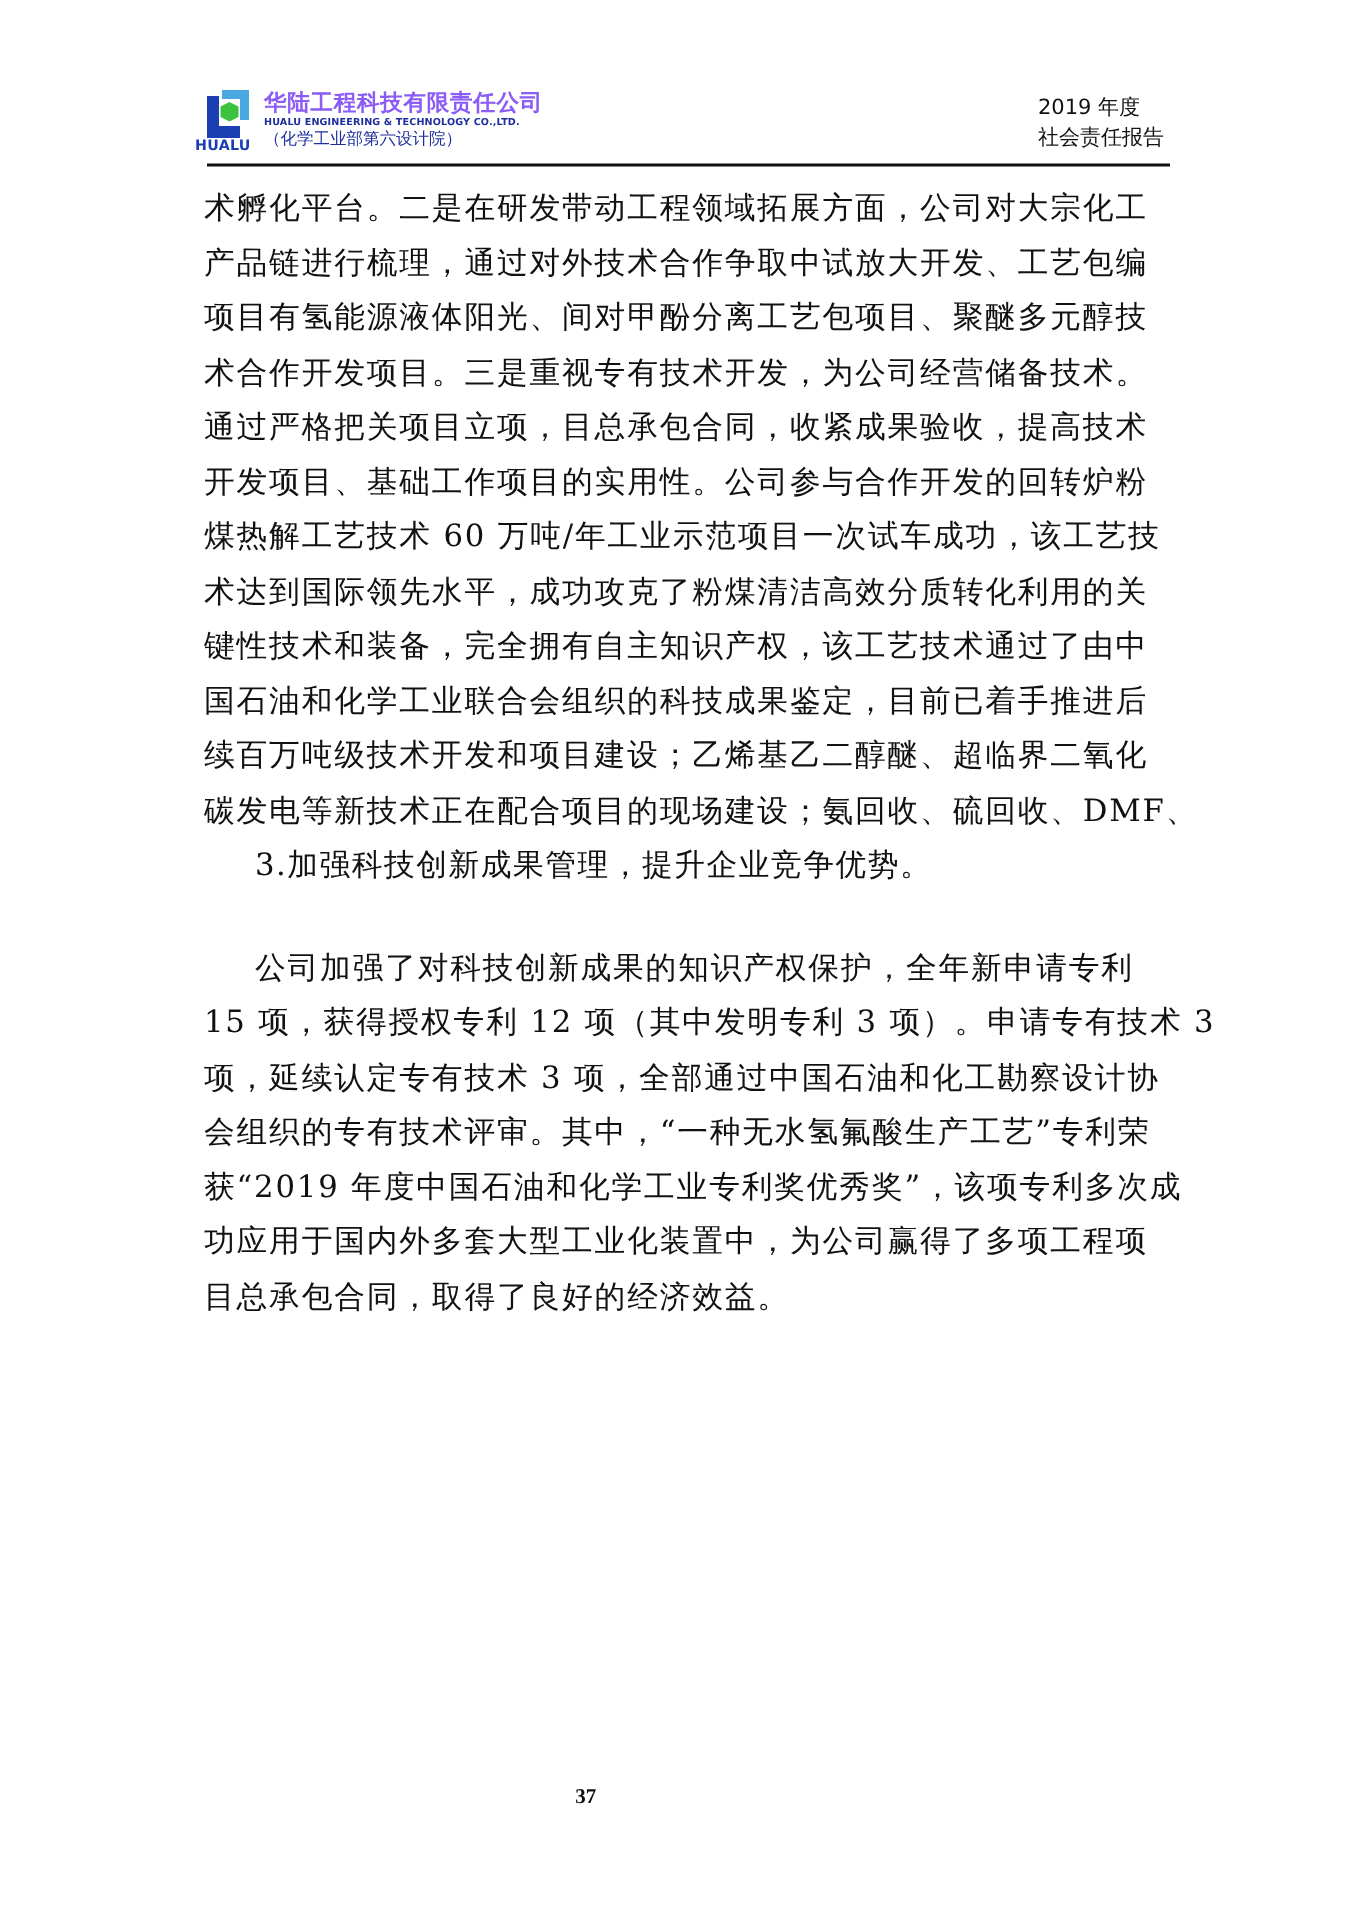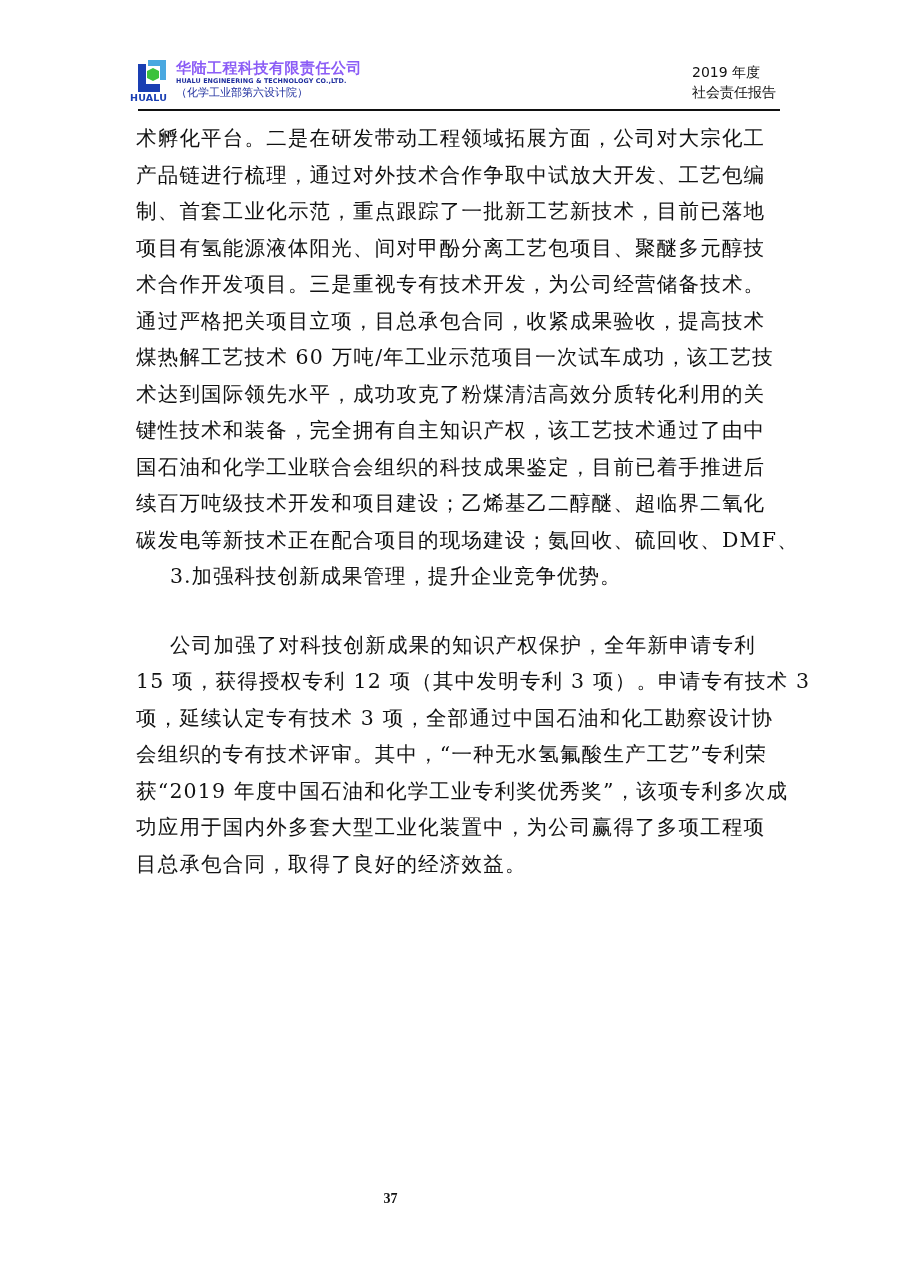--- a/index.html
+++ b/index.html
@@ -53,7 +53,6 @@
   <div class="para">
     <span class="line">术孵化平台。二是在研发带动工程领域拓展方面，公司对大宗化工</span>
     <span class="line">产品链进行梳理，通过对外技术合作争取中试放大开发、工艺包编</span>
-    <span class="line">制、首套工业化示范，重点跟踪了一批新工艺新技术，目前已落地</span>
     <span class="line">项目有氢能源液体阳光、间对甲酚分离工艺包项目、聚醚多元醇技</span>
     <span class="line">术合作开发项目。三是重视专有技术开发，为公司经营储备技术。</span>
     <span class="line">通过严格把关项目立项，目总承包合同，收紧成果验收，提高技术</span>

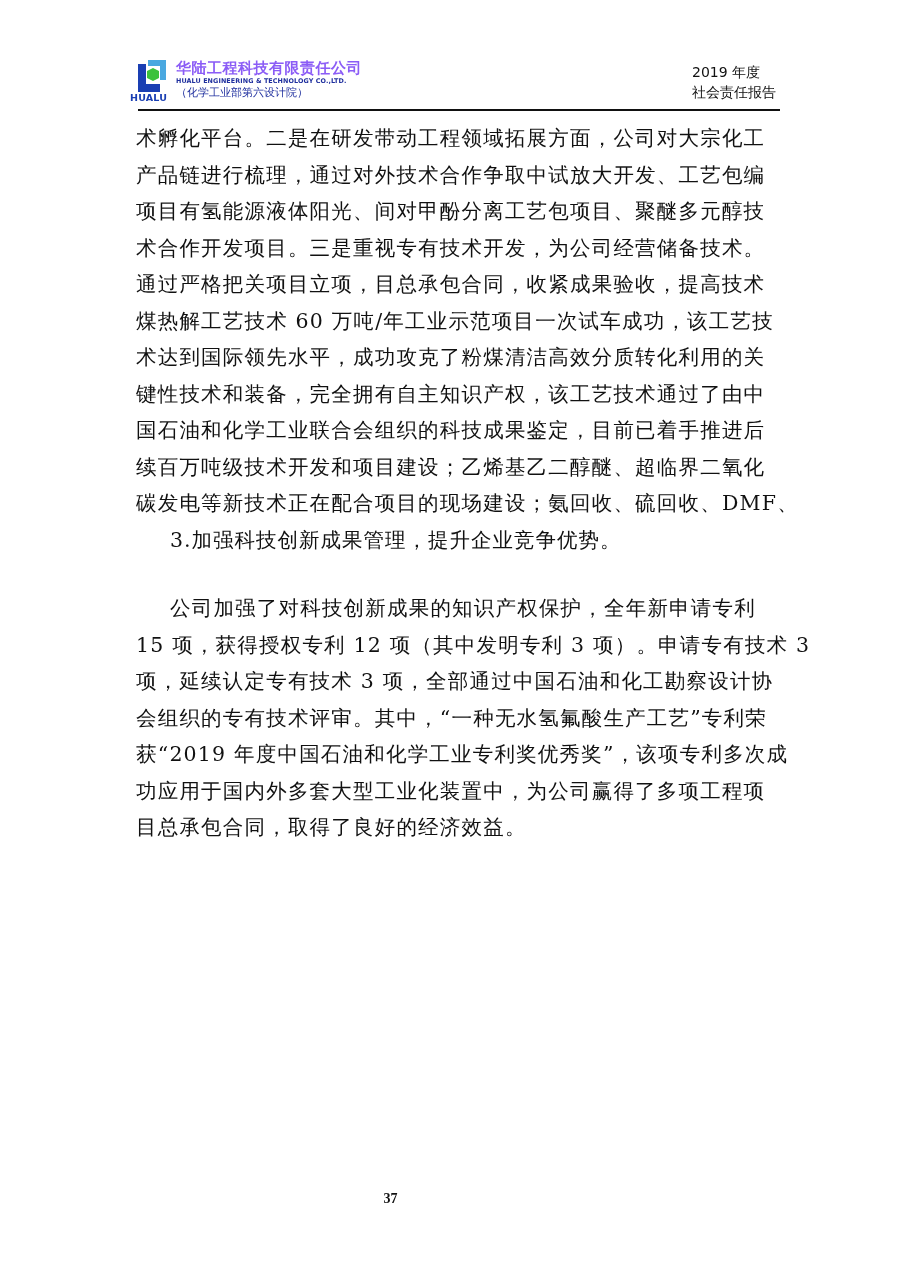--- a/index.html
+++ b/index.html
@@ -56,6 +56,7 @@
     <span class="line">项目有氢能源液体阳光、间对甲酚分离工艺包项目、聚醚多元醇技</span>
     <span class="line">术合作开发项目。三是重视专有技术开发，为公司经营储备技术。</span>
     <span class="line">通过严格把关项目立项，目总承包合同，收紧成果验收，提高技术</span>
+    <span class="line">开发项目、基础工作项目的实用性。公司参与合作开发的回转炉粉</span>
     <span class="line">煤热解工艺技术 60 万吨/年工业示范项目一次试车成功，该工艺技</span>
     <span class="line">术达到国际领先水平，成功攻克了粉煤清洁高效分质转化利用的关</span>
     <span class="line">键性技术和装备，完全拥有自主知识产权，该工艺技术通过了由中</span>

